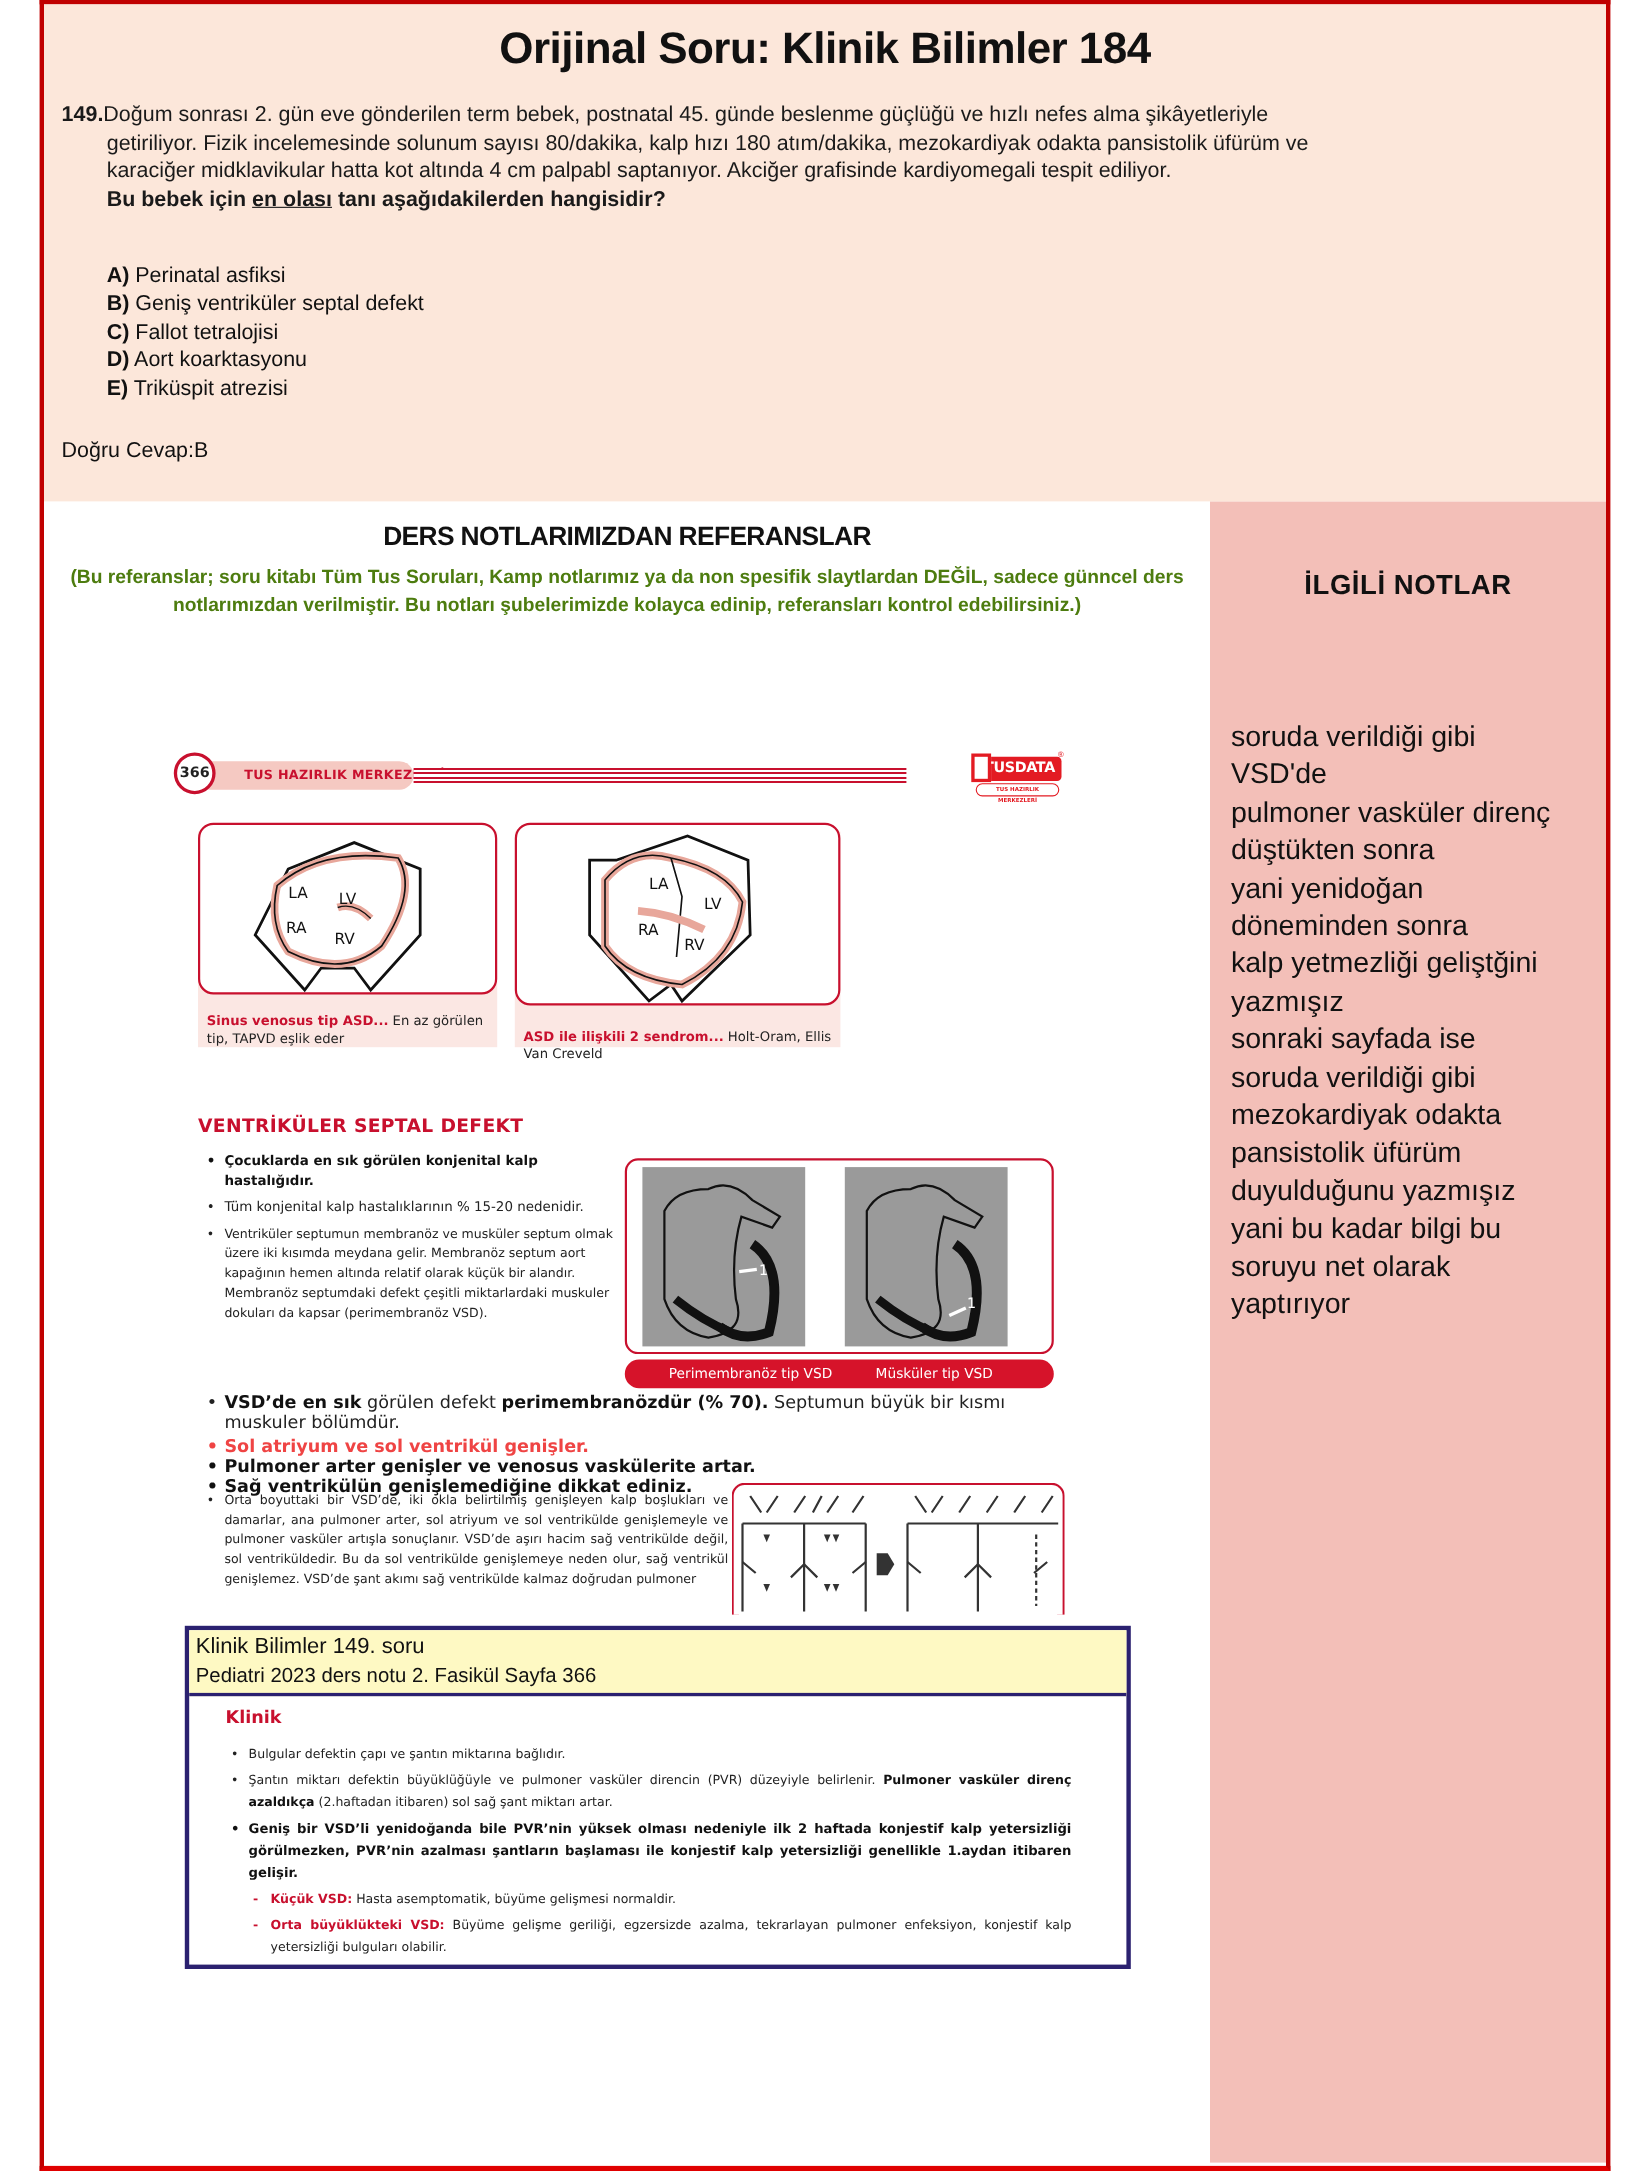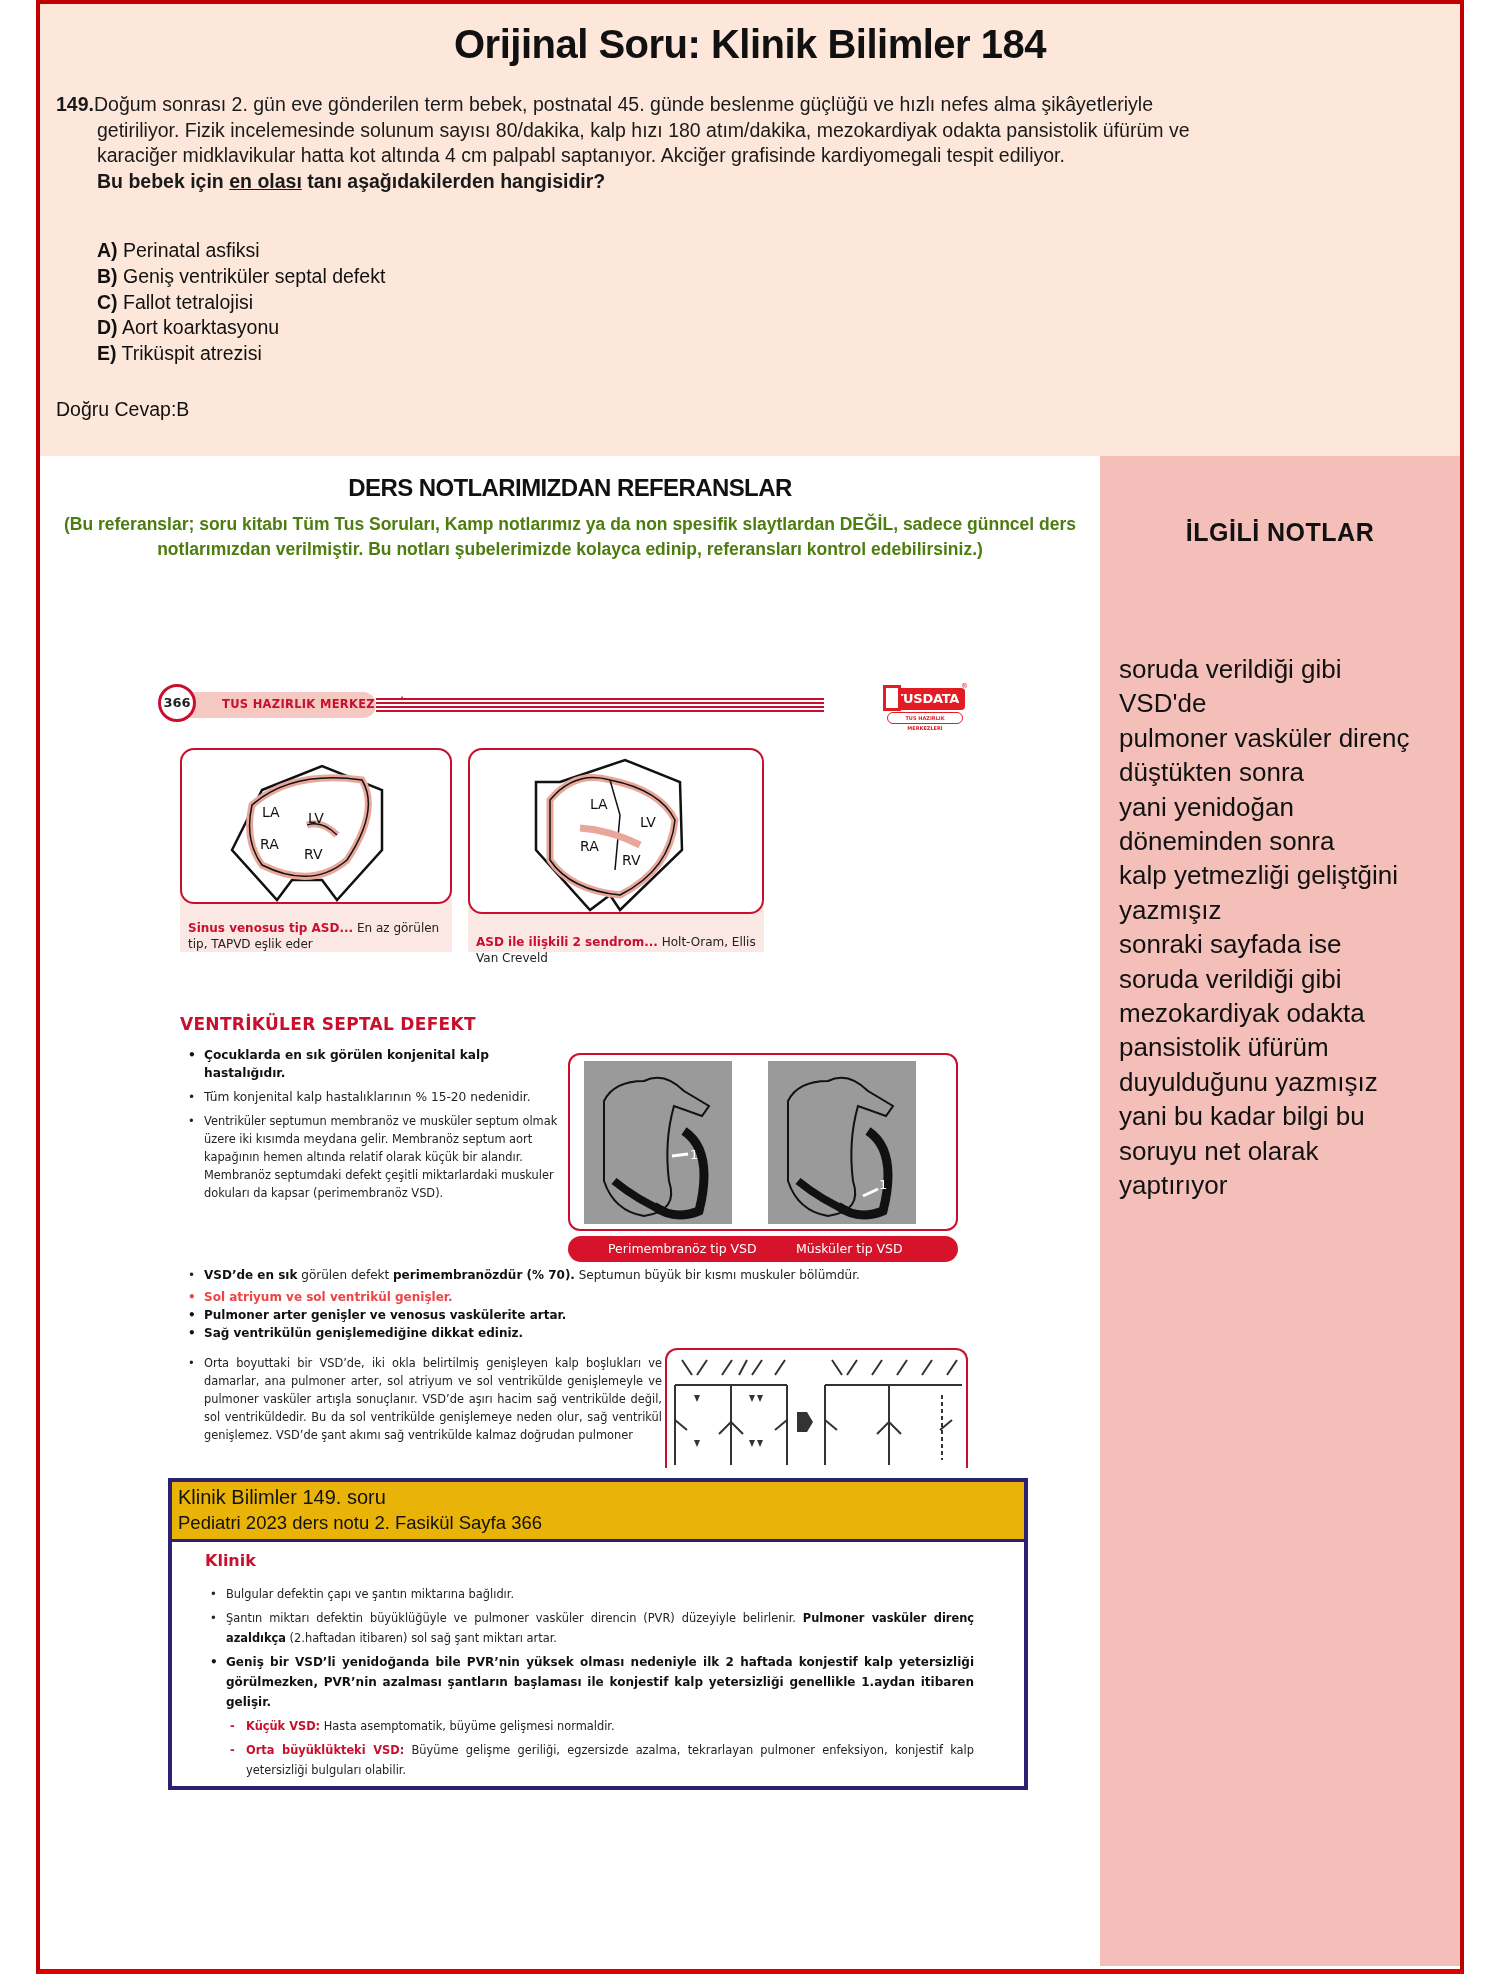--- a/index.html
+++ b/index.html
@@ -205,7 +205,7 @@
     <span style="left:228px;">Müsküler tip VSD</span>
   </div>
 
-  <div class="tb-text" style="left:32px;top:596px;width:790px;font-size:12px;">
+  <div class="tb-text" style="left:32px;top:596px;width:790px;font-size:16px;">
     <div class="bullet" style="margin-bottom:4px;"><b>VSD’de en sık</b><span> görülen defekt </span><b>perimembranözdür (% 70).</b><span> Septumun büyük bir kısmı muskuler bölümdür.</span></div>
     <div class="bullet" style="font-weight:bold;color:#ef4444;">Sol atriyum ve sol ventrikül genişler.</div>
     <div class="bullet" style="font-weight:bold;color:#111;">Pulmoner arter genişler ve venosus vaskülerite artar.</div>

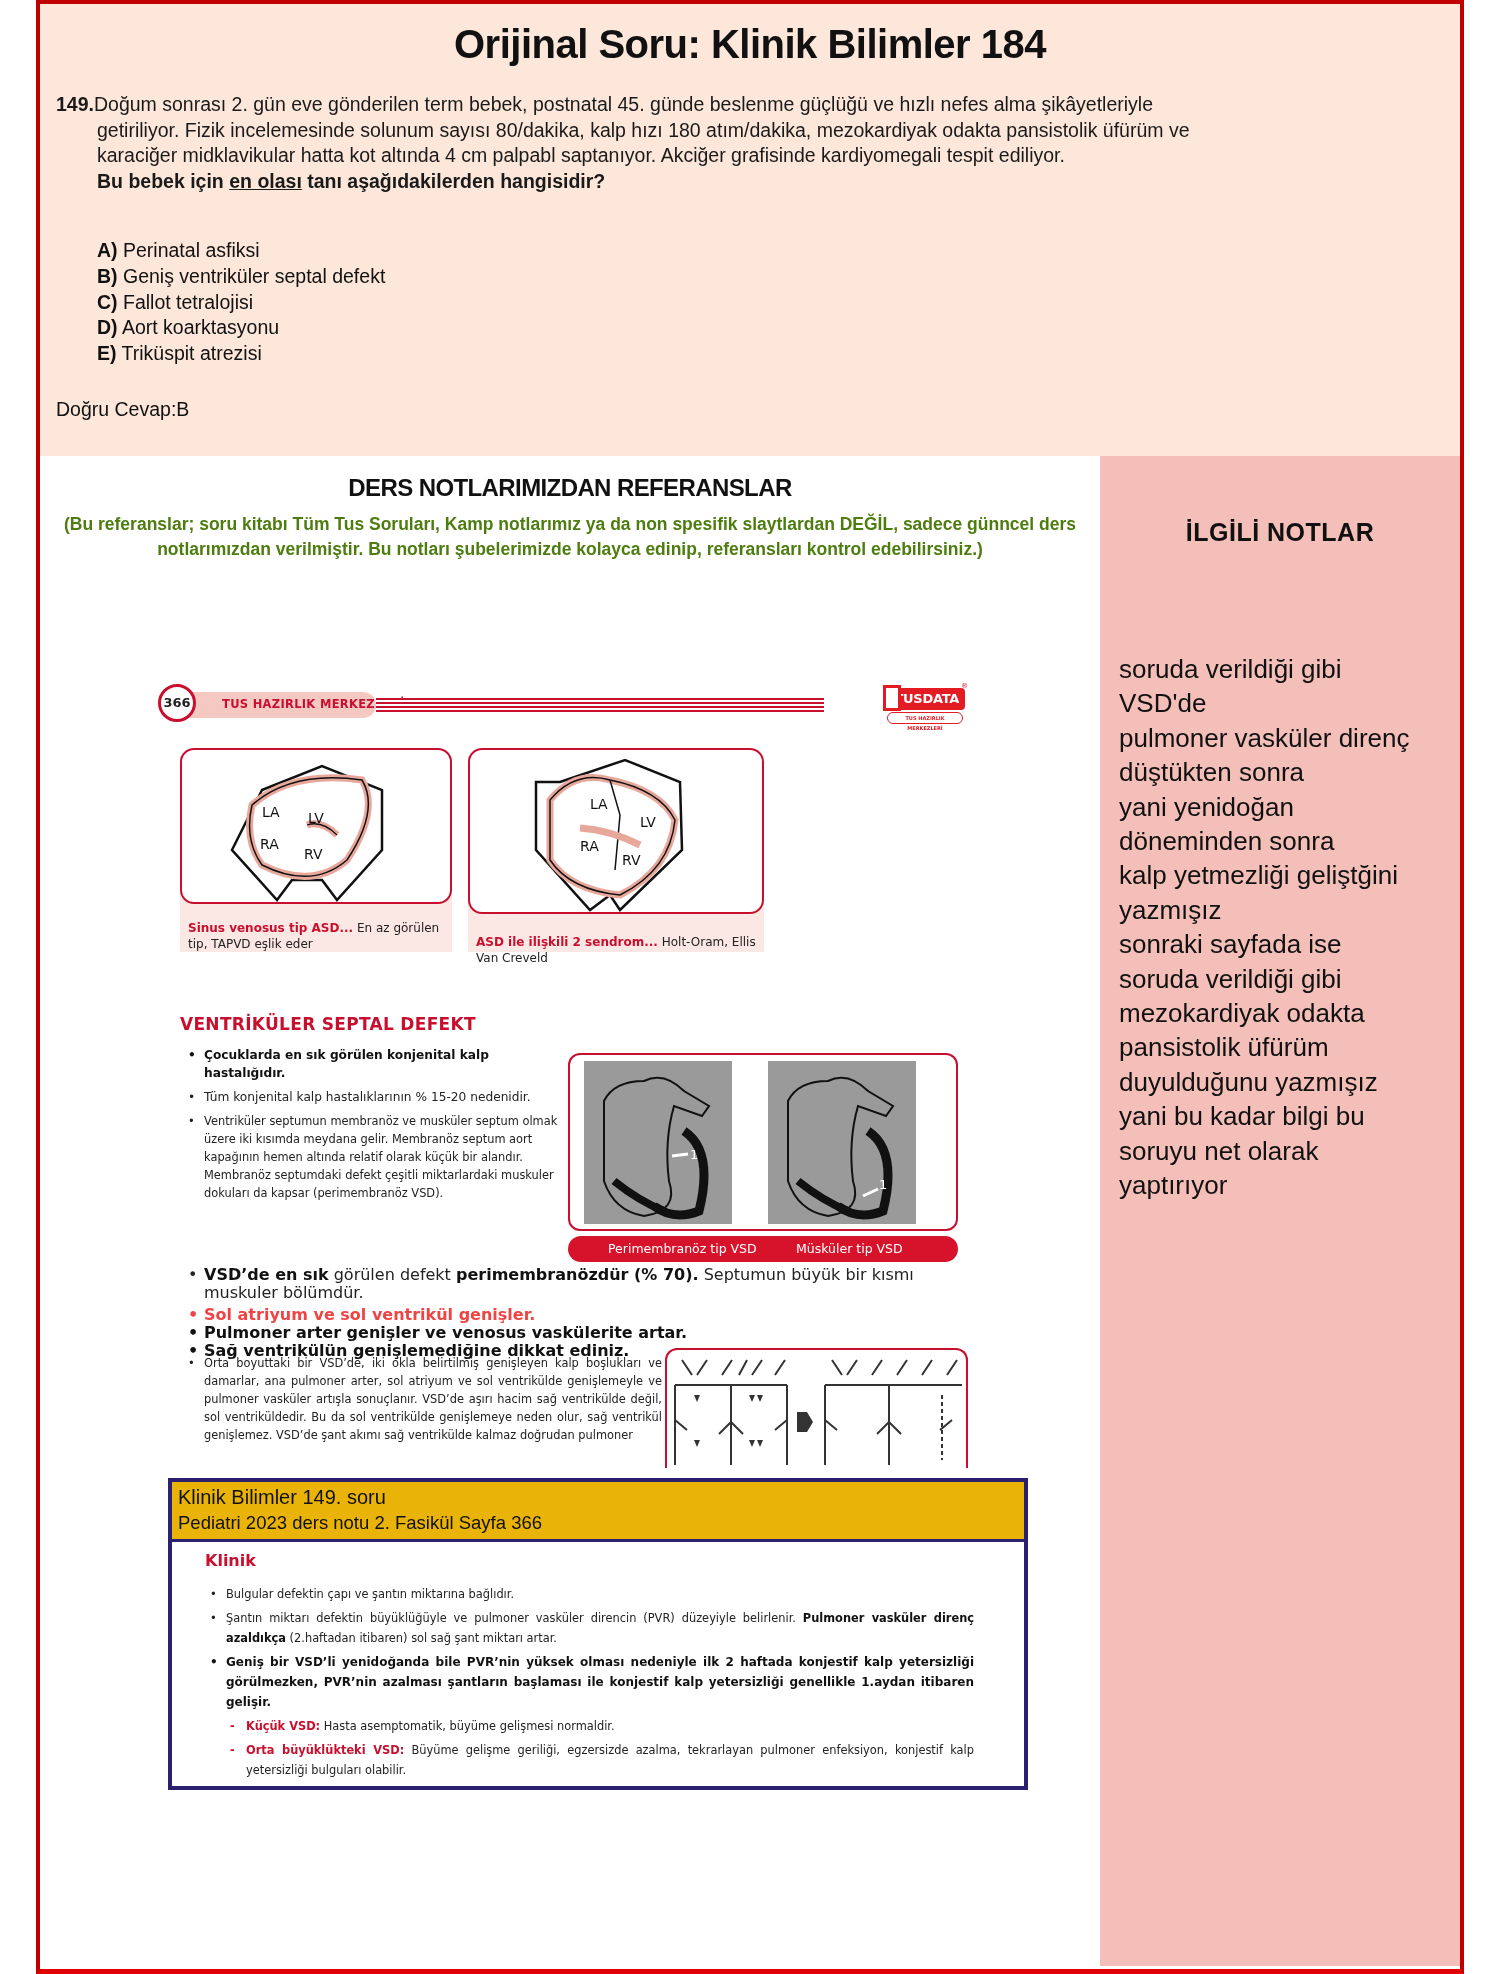--- a/index.html
+++ b/index.html
@@ -73,7 +73,7 @@
   .flow-panel { position: absolute; left: 515px; top: 678px; width: 303px; height: 120px; border: 2px solid #c8102e; border-bottom: none; border-radius: 12px 12px 0 0; background: #fff; }
 
   .ref-box { position: absolute; left: 168px; top: 1478px; width: 860px; height: 312px; border: 4px solid #2b2170; background: transparent; }
-  .ref-box-head { position: absolute; left: 0; top: 0; right: 0; height: 60px; background: #eab308; border-bottom: 3px solid #2b2170; }
+  .ref-box-head { position: absolute; left: 0; top: 0; right: 0; height: 60px; background: #fef9c3; border-bottom: 3px solid #2b2170; }
   .ref-box-l1 { position: absolute; left: 6px; top: 4px; font-size: 20px; color: #111; }
   .ref-box-l2 { position: absolute; left: 6px; top: 30px; font-size: 18.5px; color: #111; }
 </style>

